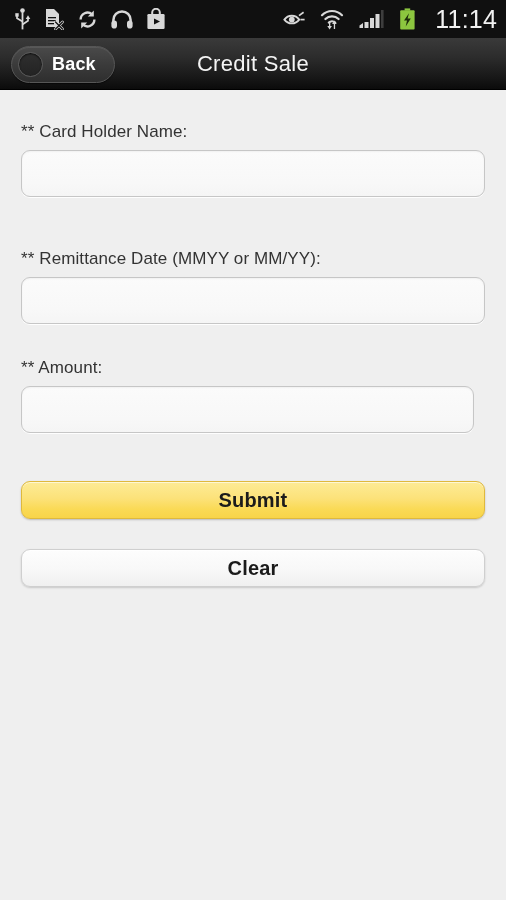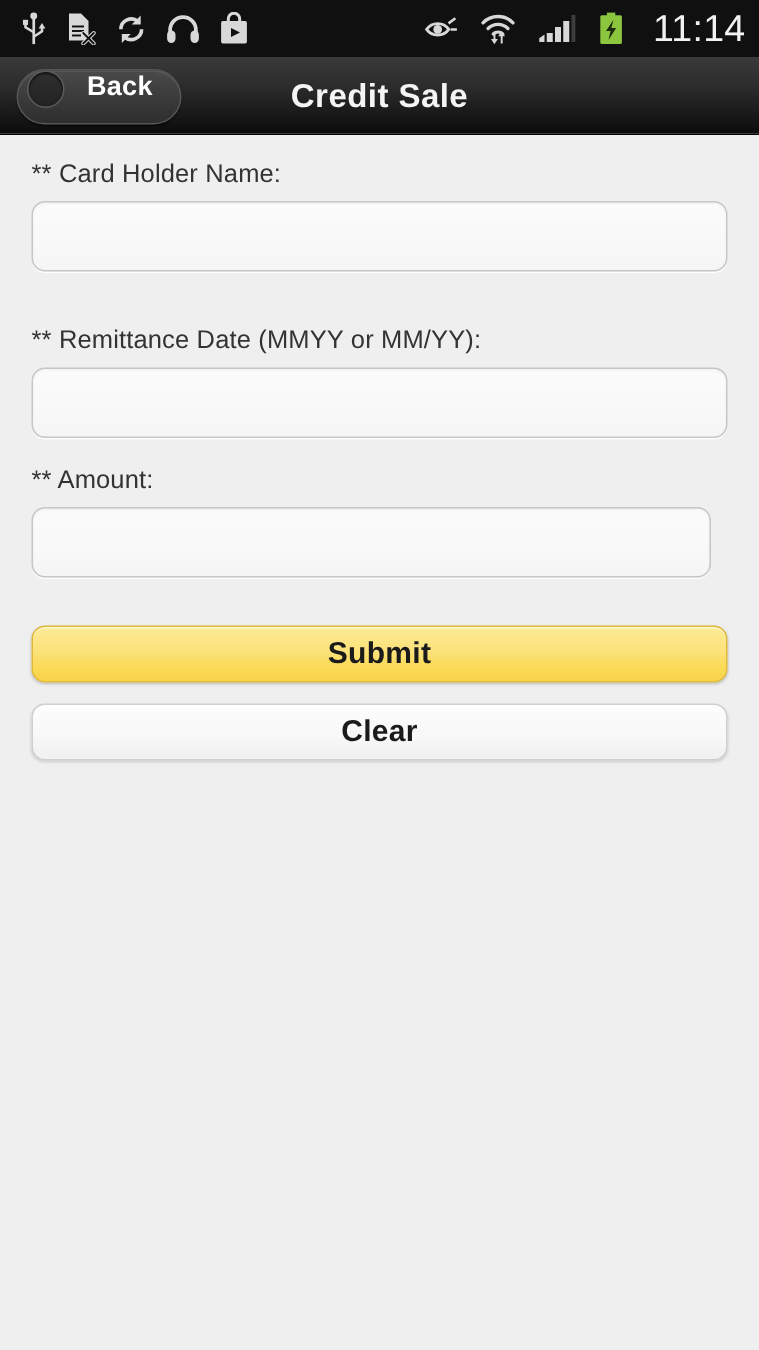--- a/index.html
+++ b/index.html
@@ -65,8 +65,8 @@
     border: 1px solid #565656;
     box-shadow: 0 1px 1px rgba(0,0,0,0.55), inset 0 1px 0 rgba(255,255,255,0.08);
     display: flex;
-    align-items: flex-start;
-    gap: 15px;
+    align-items: center;
+    gap: 9px;
     cursor: pointer;
   }
   .back-knob {

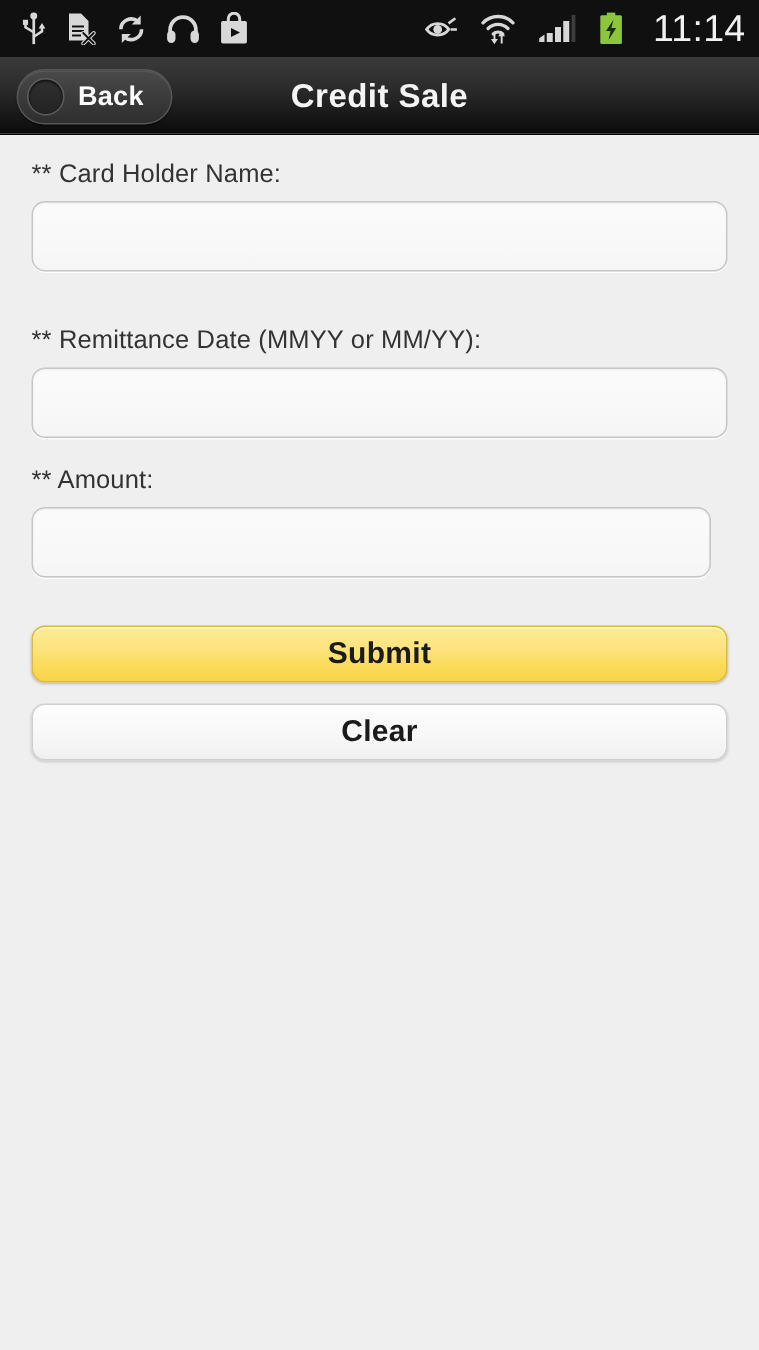--- a/index.html
+++ b/index.html
@@ -89,7 +89,7 @@
     text-align: center;
     color: #f4f4f4;
     font-size: 22px;
-    font-weight: 700;
+    font-weight: 400;
     letter-spacing: 0.3px;
   }
 

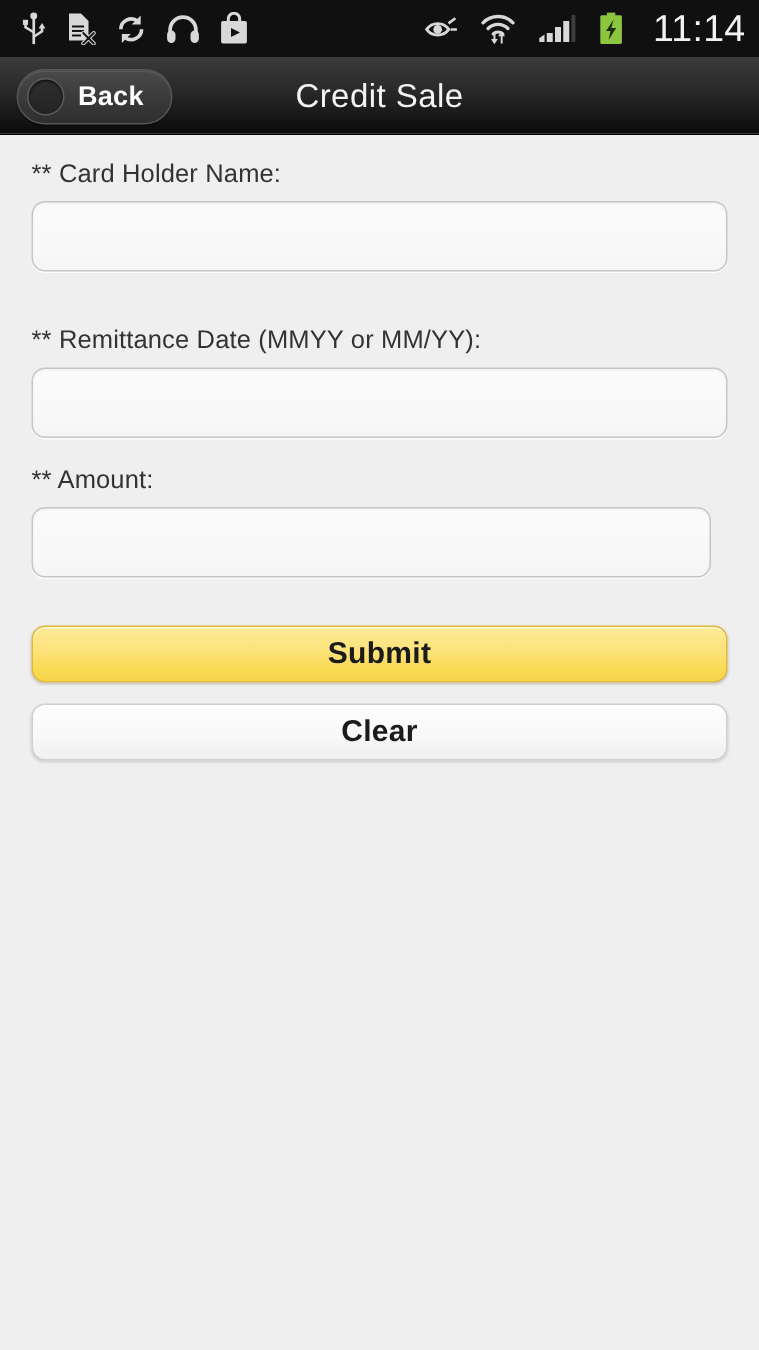--- a/index.html
+++ b/index.html
@@ -99,7 +99,7 @@
     height: 810px;
     padding: 16px 0 0 0;
   }
-  .field-group { padding: 0 21px; }
+  .field-group { padding: 0 21px; margin-top: 16px; }
 
   .field-label {
     color: #333333;

